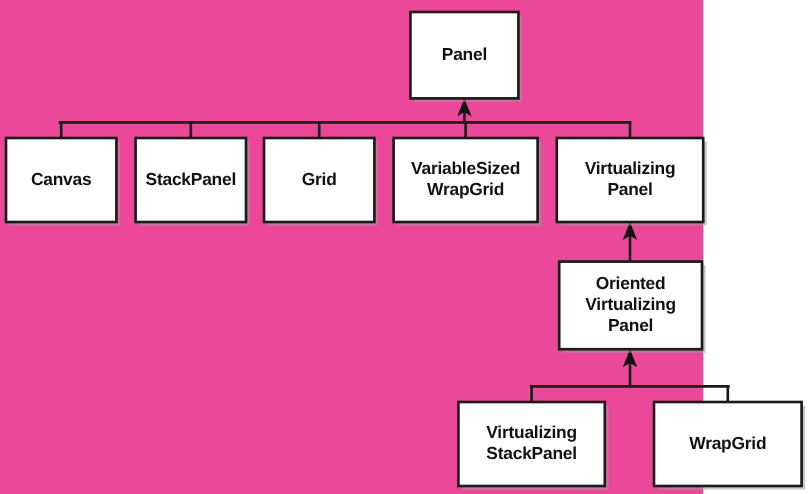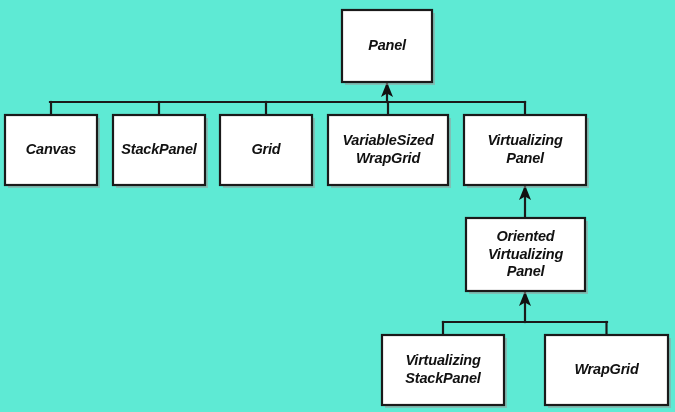--- a/index.html
+++ b/index.html
@@ -16,10 +16,9 @@
   }
   #diagram-root {
     position: relative;
-    width: 675px;
+    width: 586px;
     height: 412px;
-    background: #5eead4;
-    font-style: italic;
+    background: #ec4899;
   }
   #diagram-svg {
     display: block;

